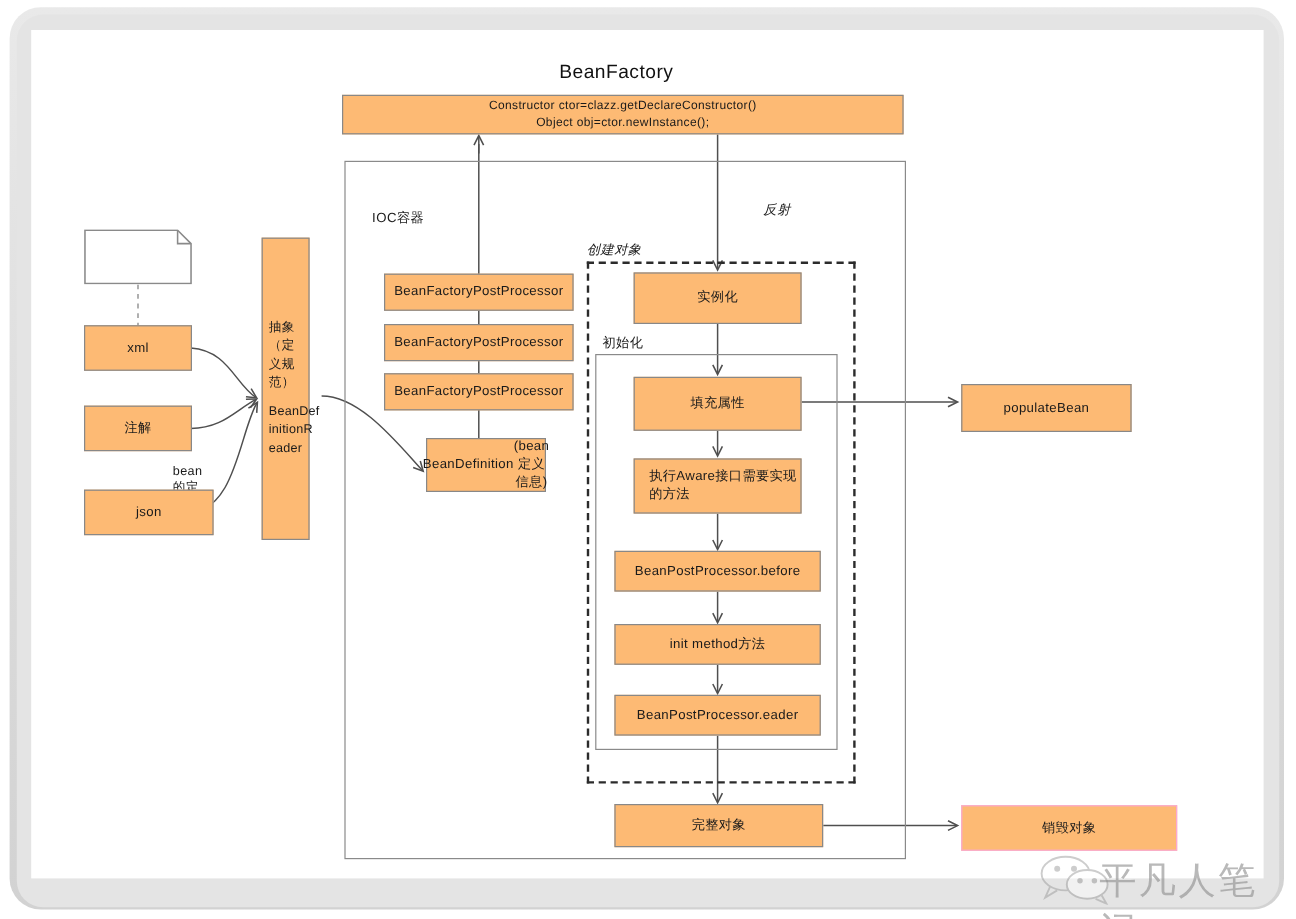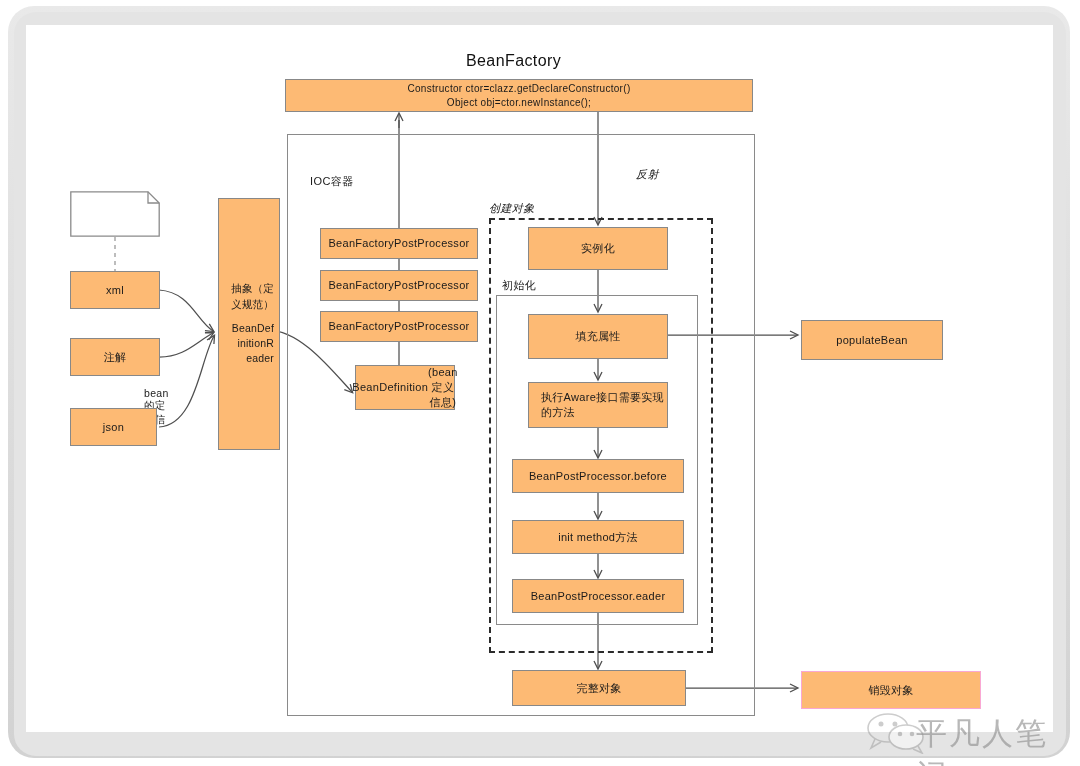--- a/index.html
+++ b/index.html
@@ -127,7 +127,7 @@
     <span>json</span>
   </div>
 
-  <div class="box" style="left:218px;top:198px;width:62px;height:252px;flex-direction:column;justify-content:center;align-items:flex-end;">
+  <div class="box" style="left:218px;top:198px;width:40px;height:252px;flex-direction:column;justify-content:center;align-items:flex-start;">
     <span class="reader-text">抽象（定</span>
     <span class="reader-text">义规范）</span>
     <span class="reader-text" style="height:9px;"></span>

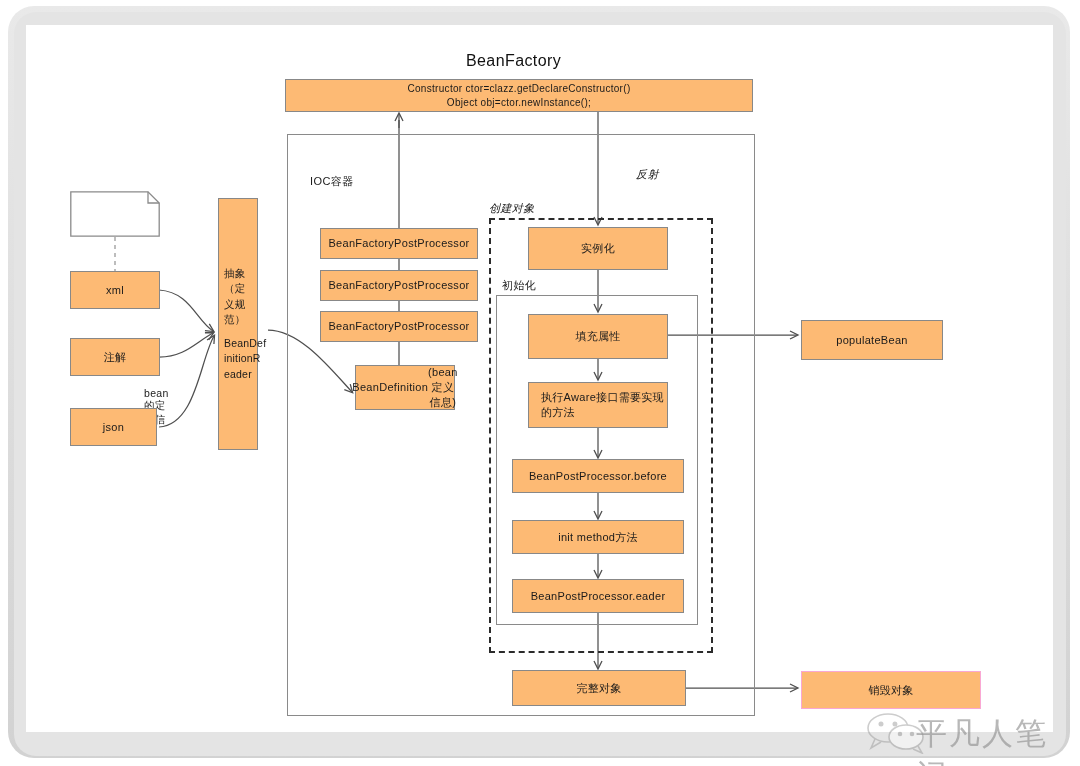--- a/index.html
+++ b/index.html
@@ -123,7 +123,7 @@
   <div class="box" style="left:70px;top:338px;width:90px;height:38px;">
     <span>注解</span>
   </div>
-  <div class="box" style="left:70px;top:408px;width:87px;height:38px;">
+  <div class="box" style="left:70px;top:408px;width:108px;height:38px;">
     <span>json</span>
   </div>
 

